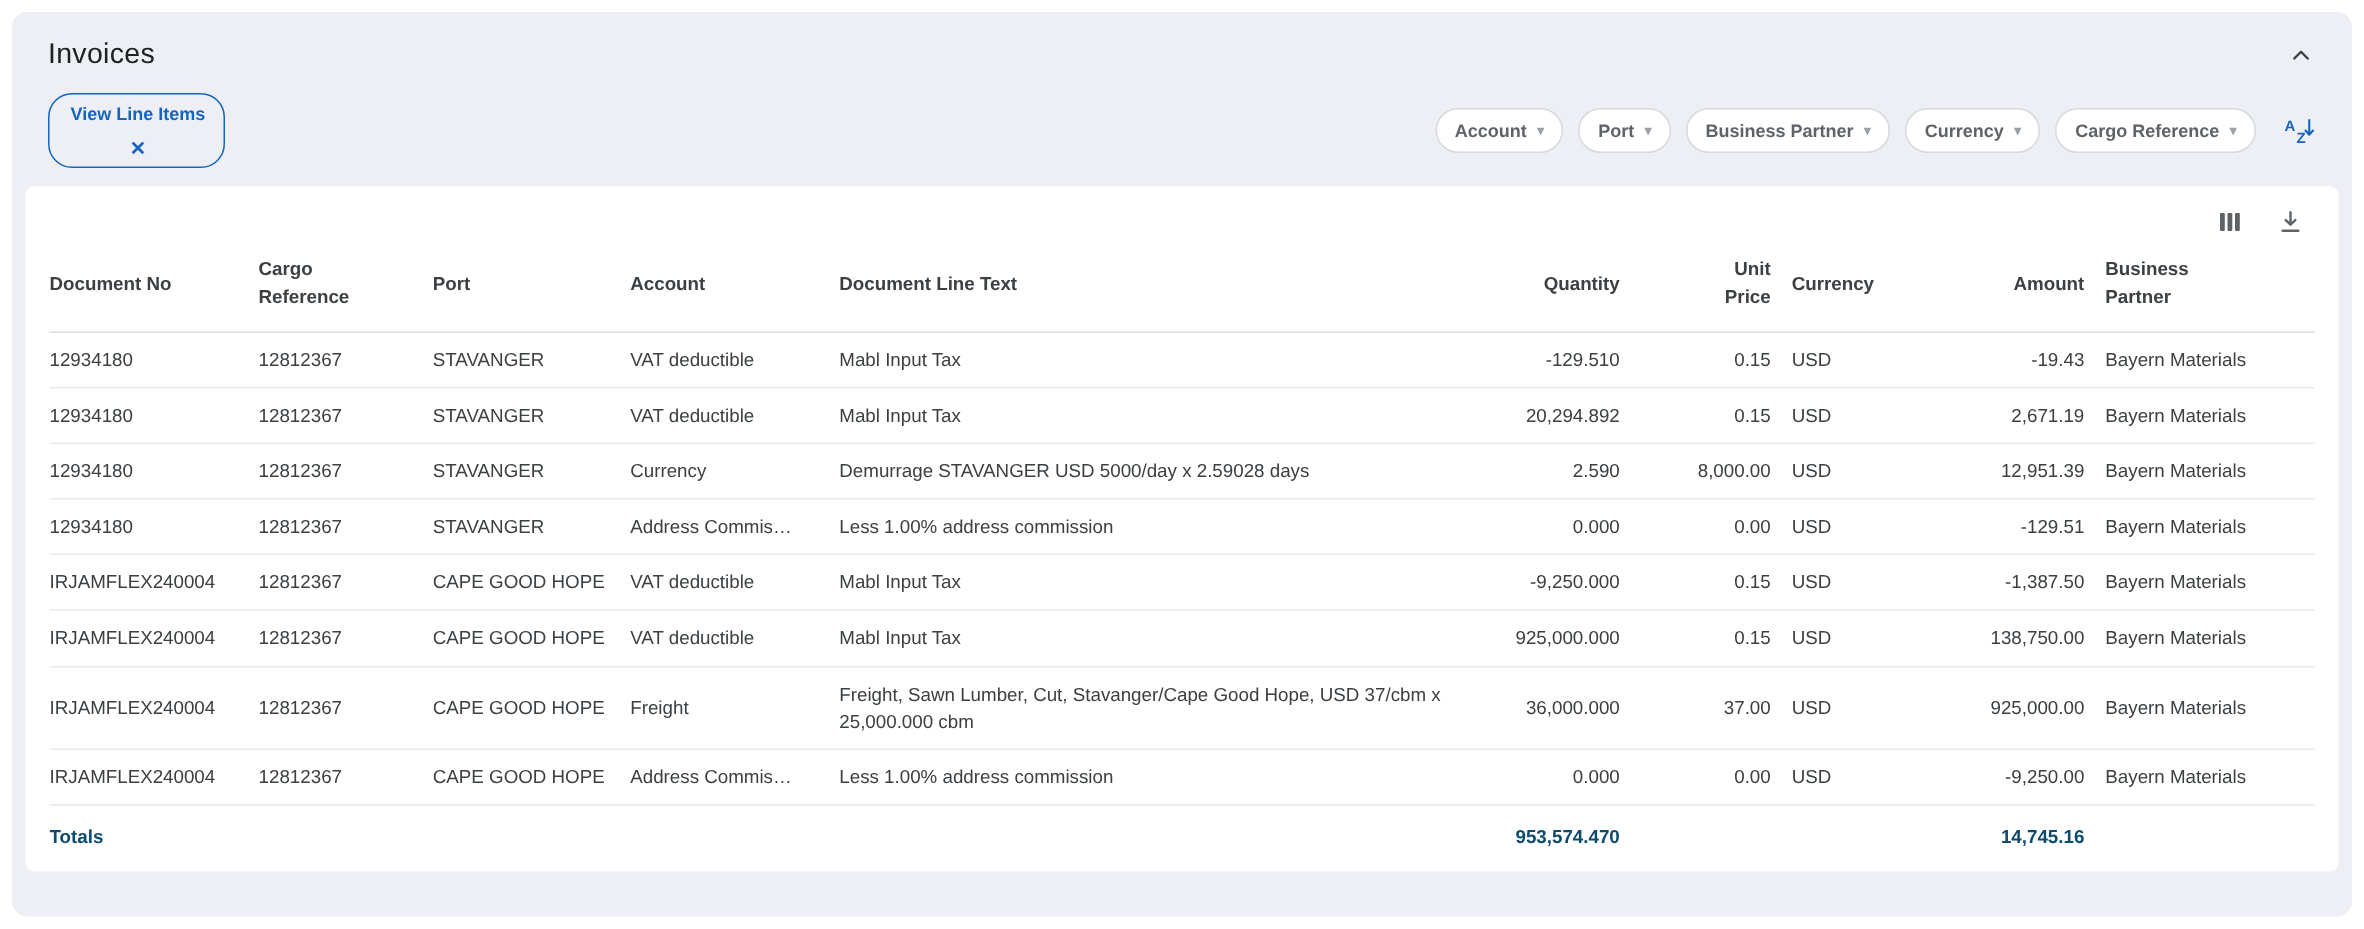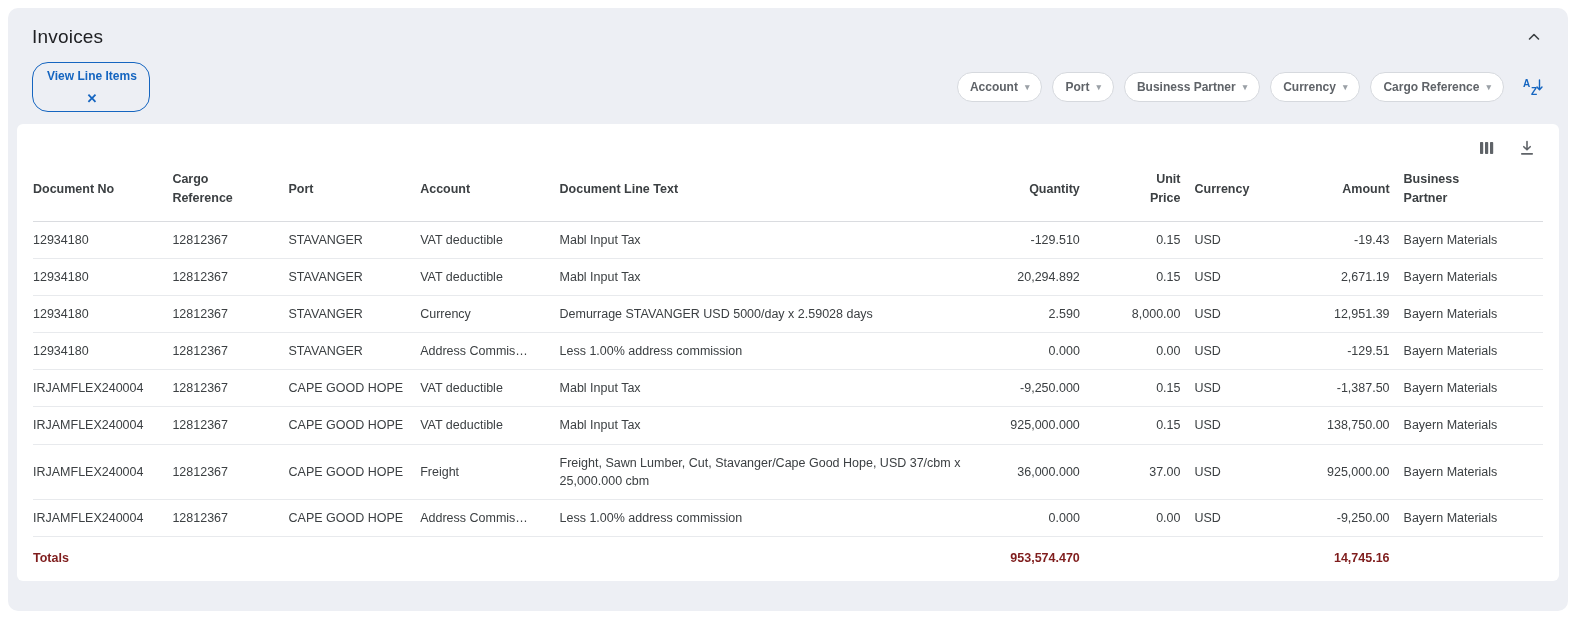--- a/index.html
+++ b/index.html
@@ -93,7 +93,7 @@
   th:nth-child(6), th:nth-child(7), th:nth-child(9),
   td:nth-child(6), td:nth-child(7), td:nth-child(9) { text-align: right; }
   tfoot td {
-    font-weight: 700; color: #7f1d1d;
+    font-weight: 700; color: #0c4a6e;
     border-bottom: none; padding: 12px 14px 12px 0;
   }
   svg { display: block; }

